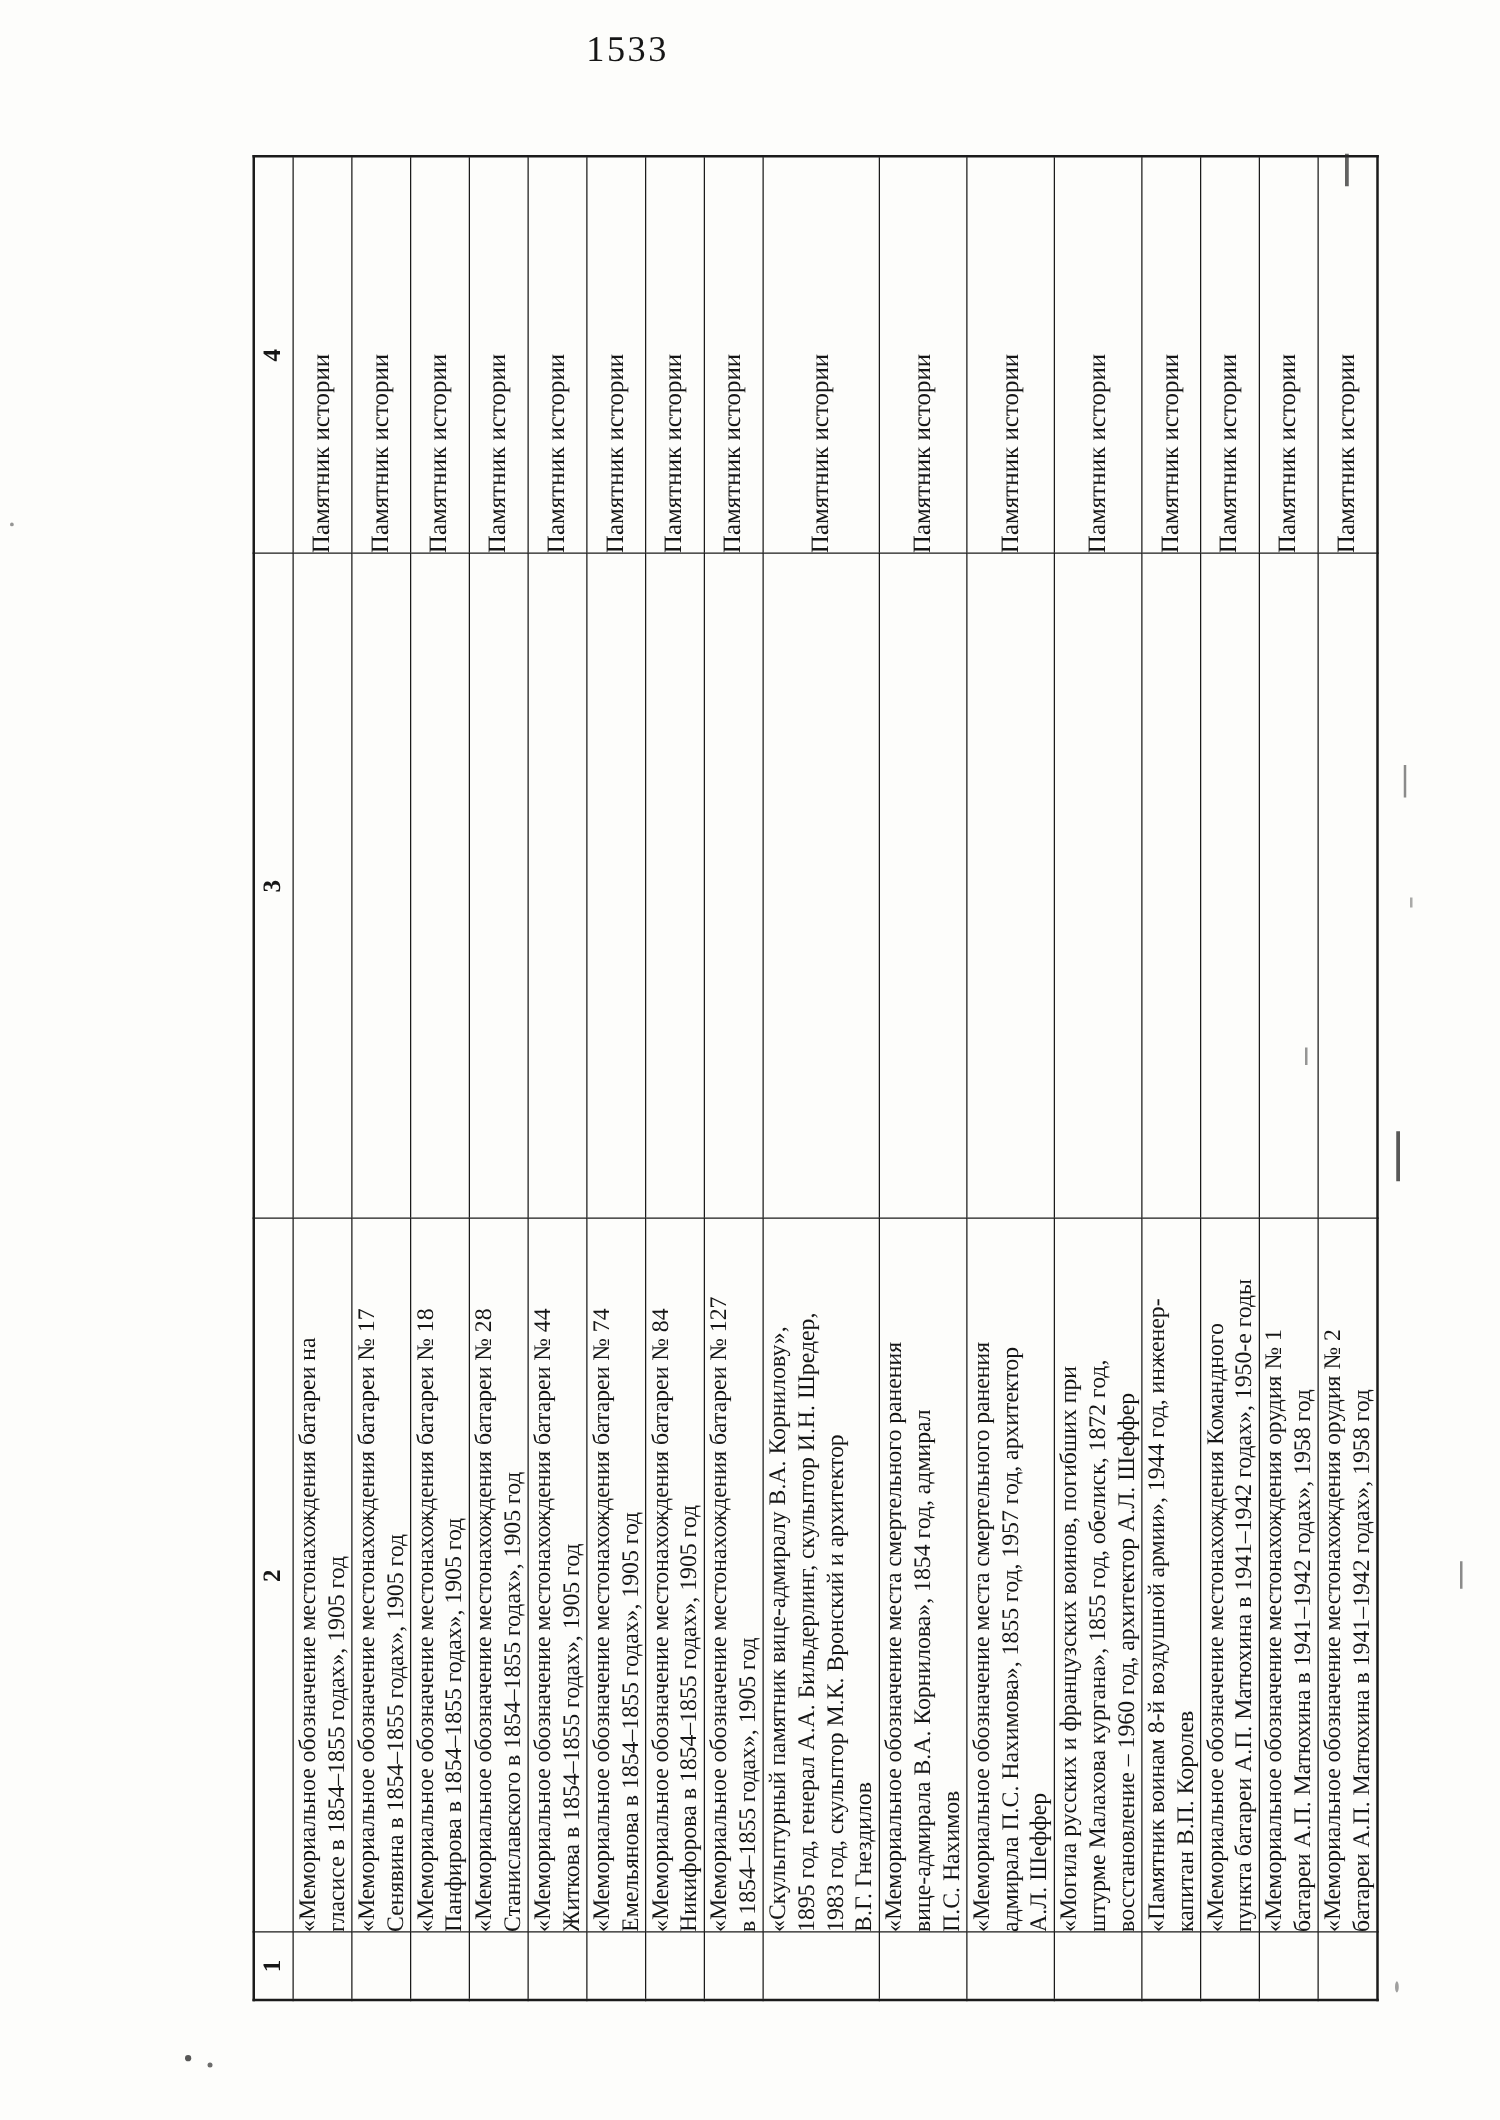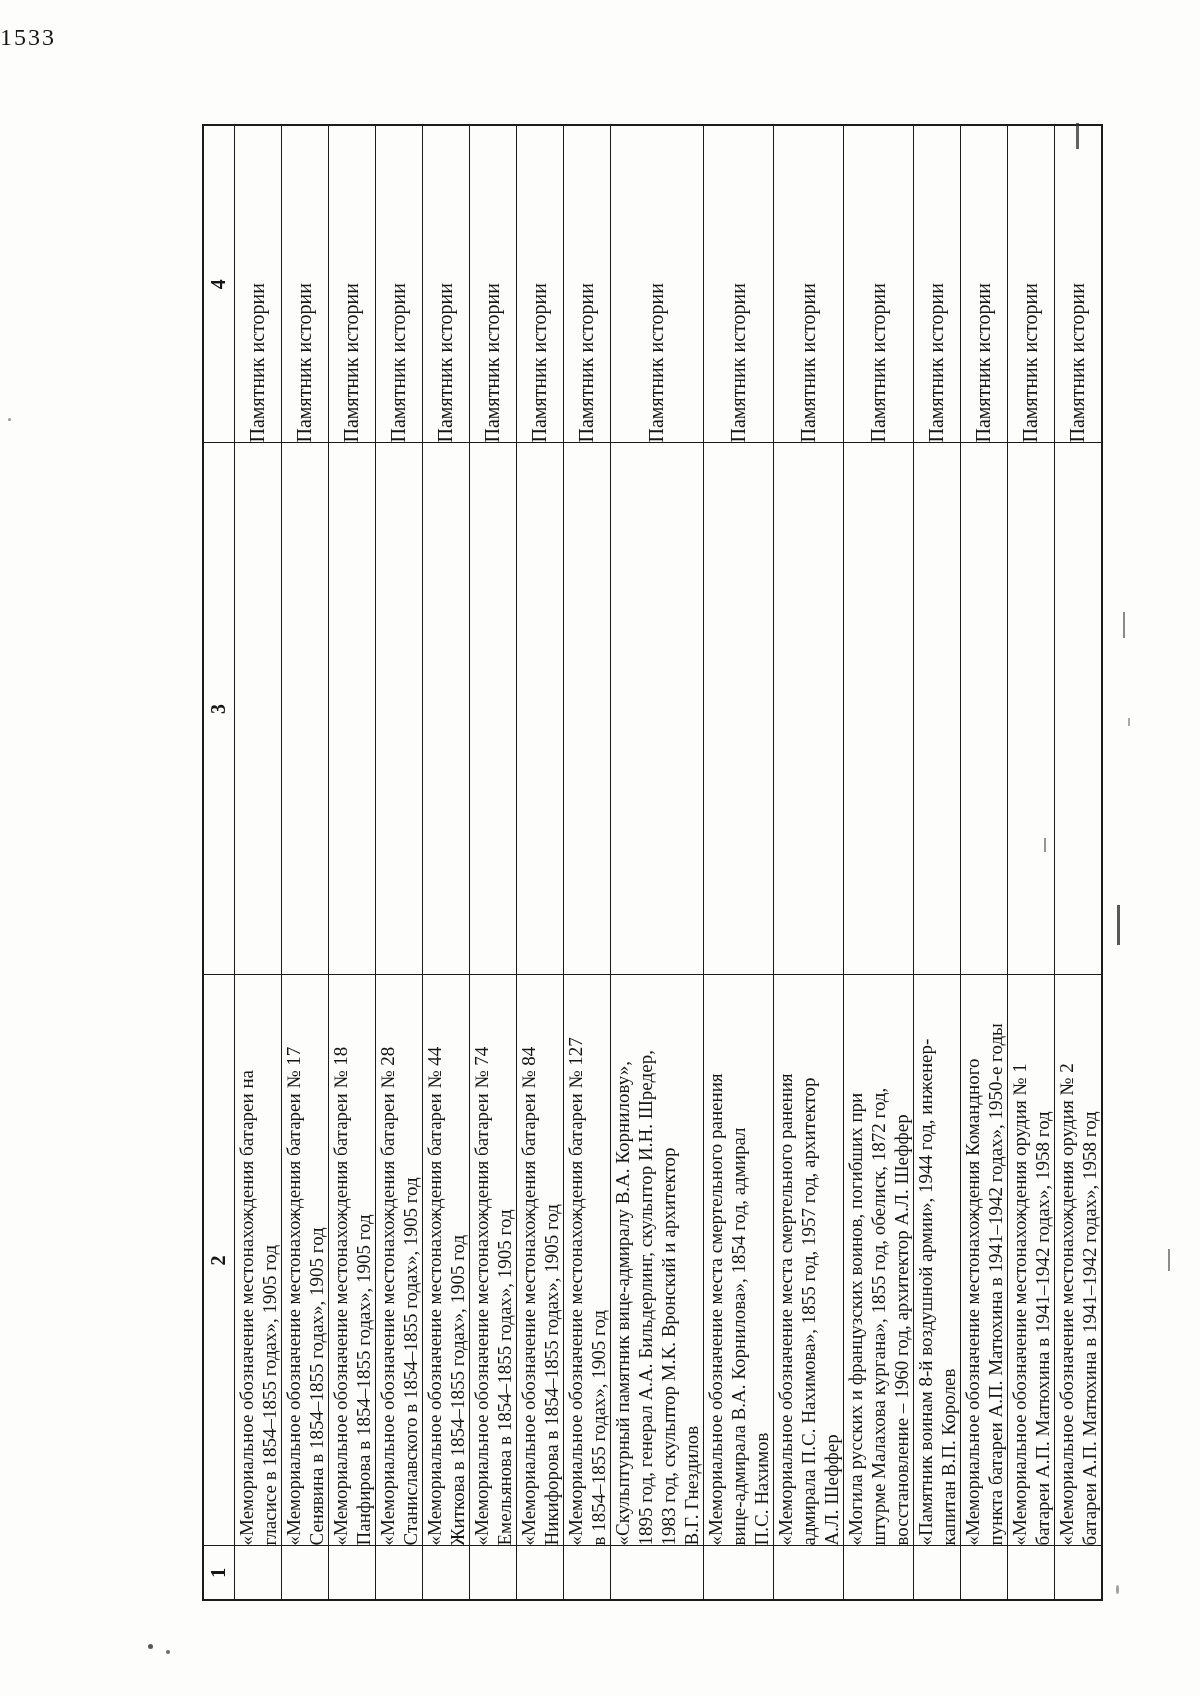--- a/index.html
+++ b/index.html
@@ -13,8 +13,8 @@
   }
   .page-number {
     position:absolute; top:24px; left:0; width:1004px;
-    text-align:left;
-    font-size:24px; letter-spacing:2px;
+    text-align:center;
+    font-size:29px; letter-spacing:2px;
   }
   
   #table-wrap {

